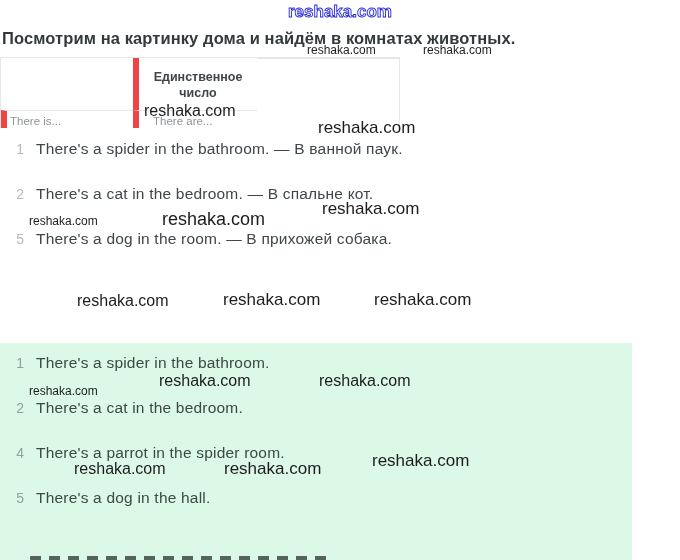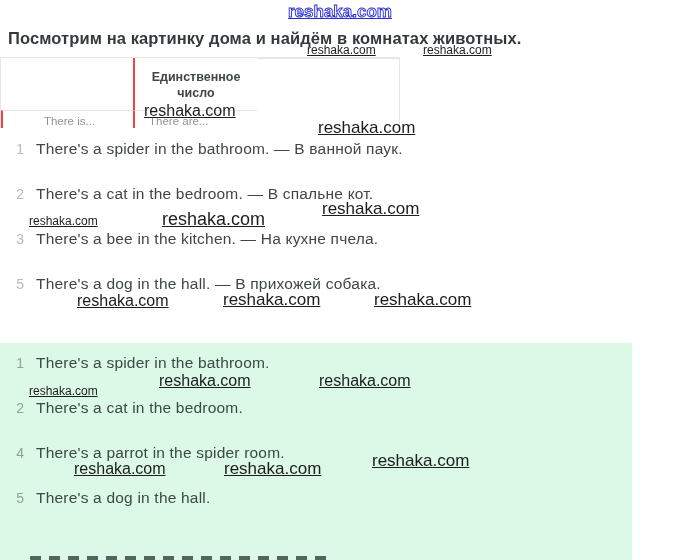--- a/index.html
+++ b/index.html
@@ -64,7 +64,7 @@
   .wm{
     position:absolute;white-space:nowrap;pointer-events:none;
     font-family:"Liberation Sans","DejaVu Sans",sans-serif;
-    color:#1d1d1f;line-height:1.1;text-decoration:underline;
+    color:#1d1d1f;line-height:1.1;
   }
   .wm-outline{font-weight:700;color:#2b2bd8;}
   @supports (-webkit-text-stroke: 1px blue){

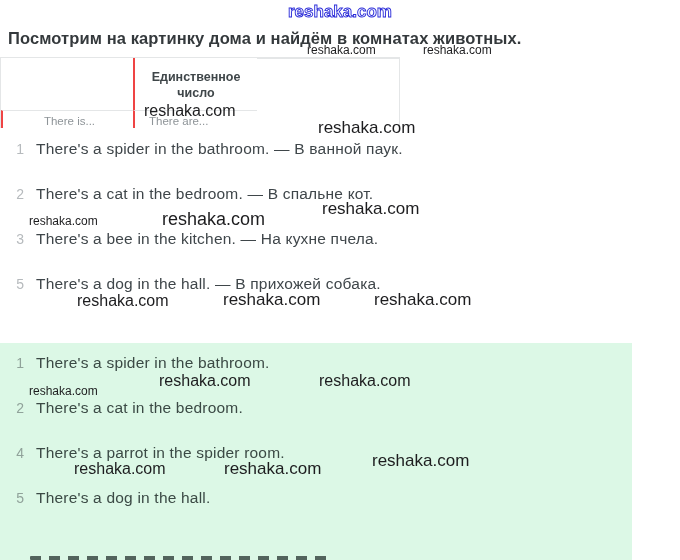--- a/index.html
+++ b/index.html
@@ -15,7 +15,6 @@
     position:absolute;left:2px;top:29px;width:600px;
     font-size:16.5px;font-weight:600;letter-spacing:.1px;
     color:#34393c;
-    margin-left:6px;
   }
 
   

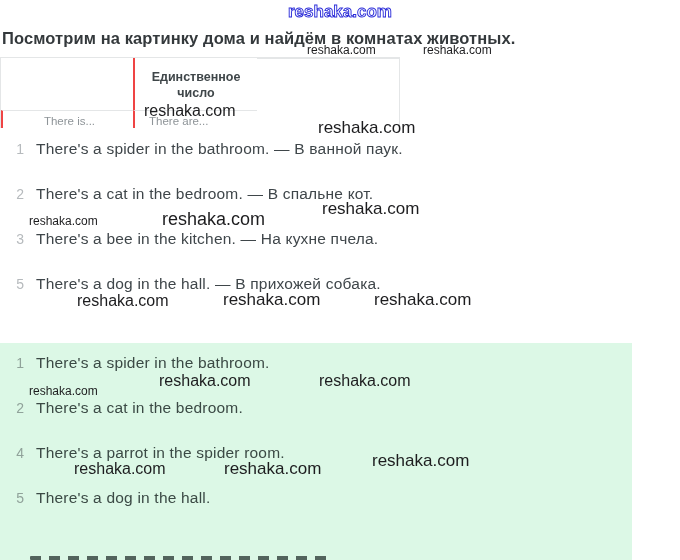--- a/index.html
+++ b/index.html
@@ -29,7 +29,7 @@
     background:#ffffff;
   }
   .gcell{box-sizing:border-box;}
-  .gcell.bl{border-left:2px solid #ef4444;}
+  .gcell.bl{border-left:6px solid #ef4444;}
   .gcell.bt{border-top:1px solid #e4e6e7;}
   .ghead{
     font-size:12.5px;font-weight:700;color:#3f4649;

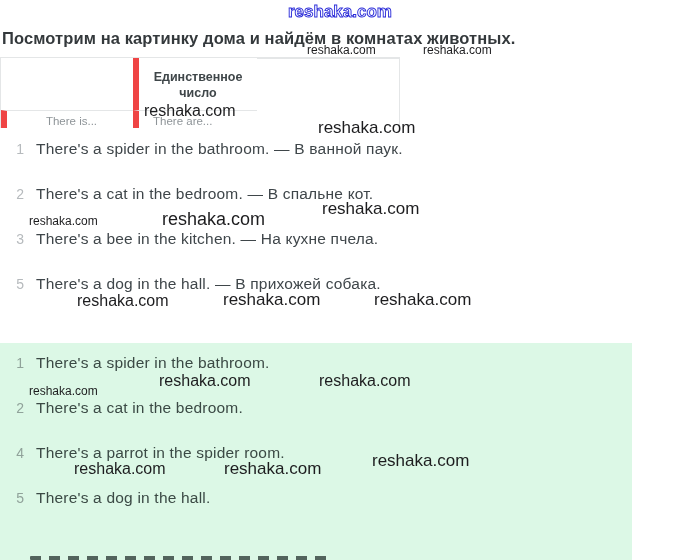--- a/index.html
+++ b/index.html
@@ -38,7 +38,7 @@
   .gsub{
     font-size:11.5px;color:#8e9498;padding-top:4px;
   }
-  .gsub.c2{padding-left:3px;text-align:center;}
+  .gsub.c2{padding-left:3px;}
   .gsub.c3{padding-left:14px;}
 
   

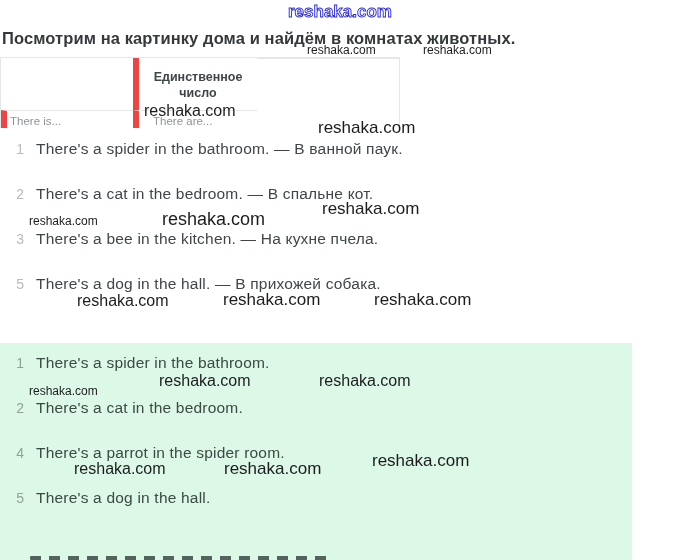--- a/index.html
+++ b/index.html
@@ -95,7 +95,6 @@
   <div class="list" id="exercise-list">
       <div class="row"><span class="num">1</span><span class="txt">There's a spider in the bathroom. — В ванной паук.</span></div>
       <div class="row"><span class="num">2</span><span class="txt">There's a cat in the bedroom. — В спальне кот.</span></div>
-      <div class="row"><span class="num">3</span><span class="txt">There's a bee in the kitchen. — На кухне пчела.</span></div>
       <div class="row"><span class="num">5</span><span class="txt">There's a dog in the hall. — В прихожей собака.</span></div>
     </div>
 

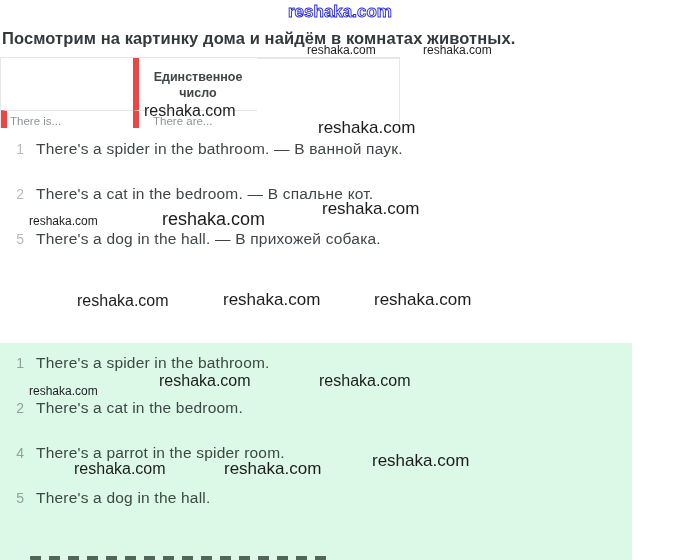--- a/index.html
+++ b/index.html
@@ -95,7 +95,7 @@
   <div class="list" id="exercise-list">
       <div class="row"><span class="num">1</span><span class="txt">There's a spider in the bathroom. — В ванной паук.</span></div>
       <div class="row"><span class="num">2</span><span class="txt">There's a cat in the bedroom. — В спальне кот.</span></div>
-      <div class="row"><span class="num">5</span><span class="txt">There's a dog in the hall. — В прихожей собака.</span></div>
+      <div class="row"><span class="num">5</span><span class="txt">There's a dog in the room. — В прихожей собака.</span></div>
     </div>
 
   <div class="answers" id="answer-list" style="background: rgb(220, 248, 230);">

